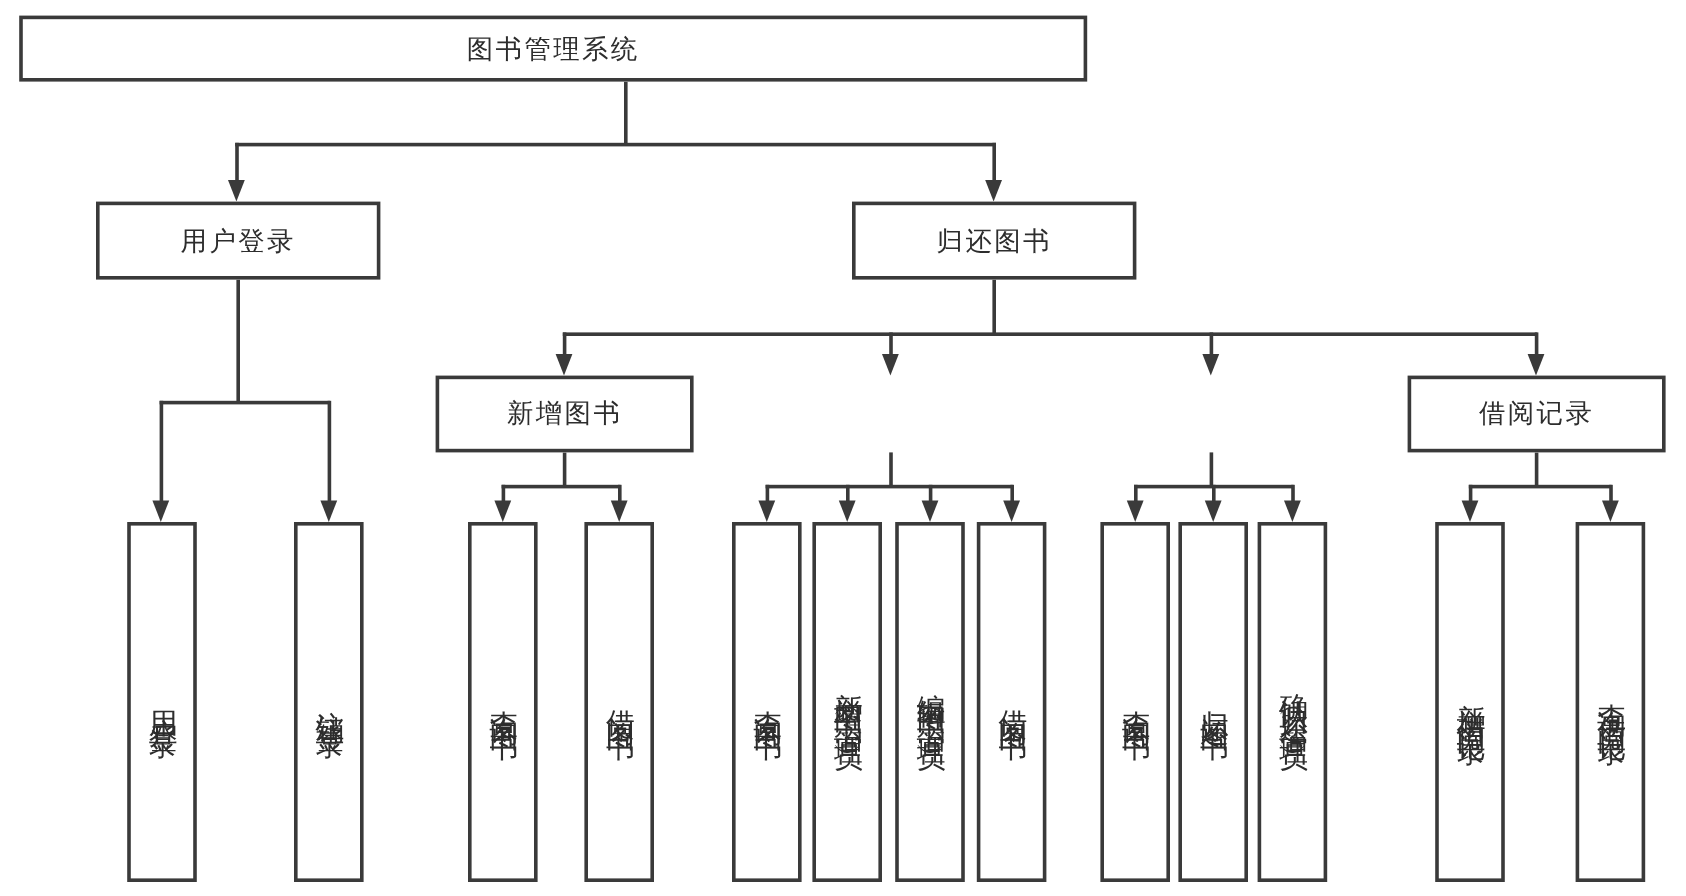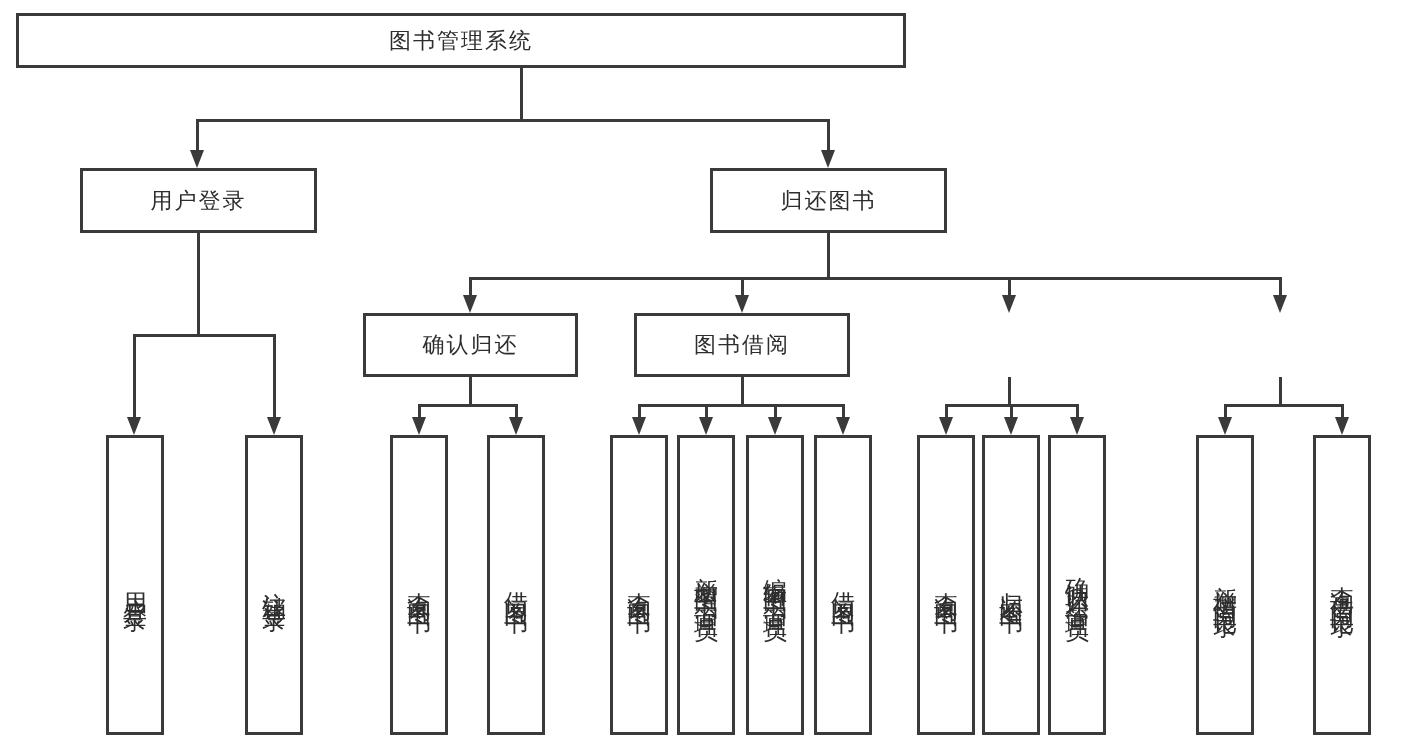--- a/index.html
+++ b/index.html
@@ -92,7 +92,7 @@
   <div class="ar" style="left:1273px;top:295px"></div>
 
   <div class="node h" style="left:363px;top:313px;width:215px;height:64px">
-    <span>确认归还</span>
+    <span>新增图书</span>
   </div>
   <div class="node h" style="left:634px;top:313px;width:216px;height:64px">
     <span>图书借阅</span>

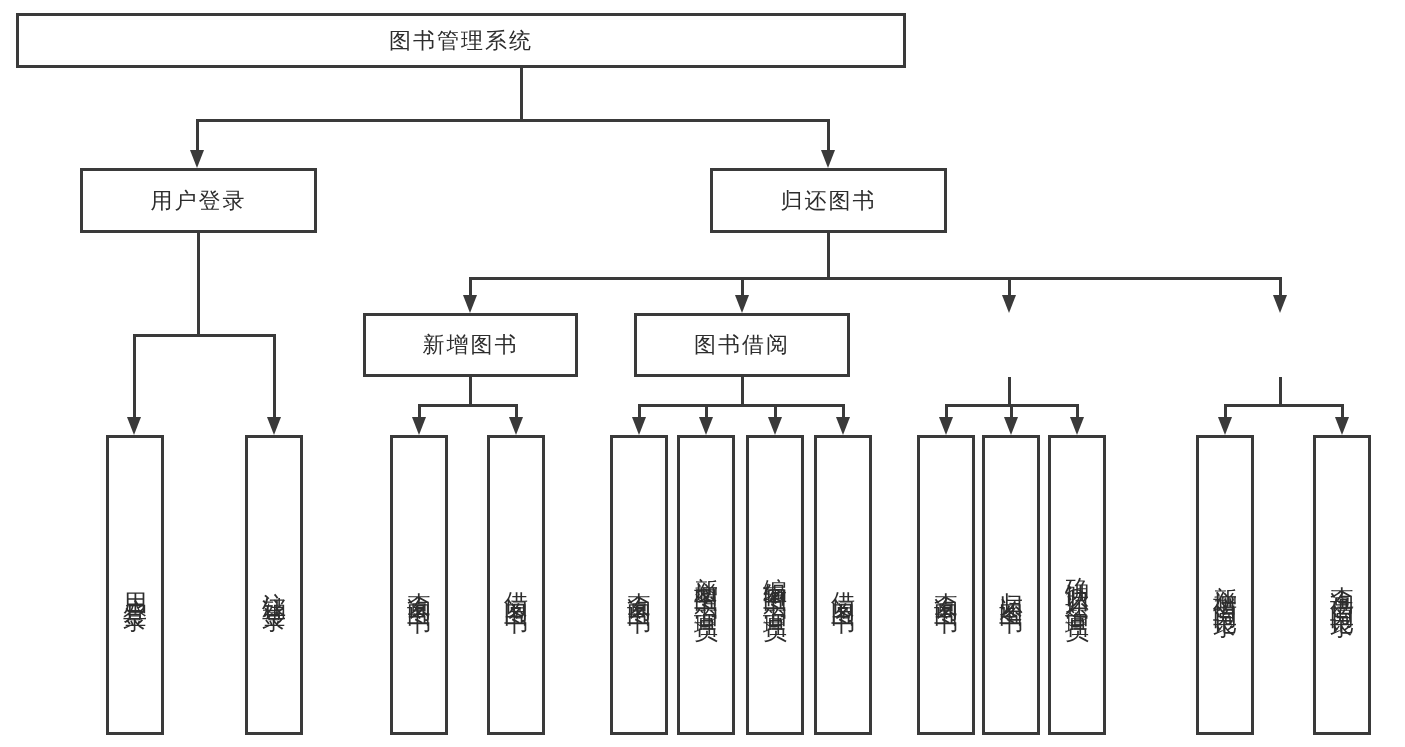--- a/index.html
+++ b/index.html
@@ -94,9 +94,6 @@
   <div class="node h" style="left:363px;top:313px;width:215px;height:64px">
     <span>新增图书</span>
   </div>
-  <div class="node h" style="left:634px;top:313px;width:216px;height:64px">
-    <span>图书借阅</span>
-  </div>
 
   <div class="vl" style="left:469px;top:377px;height:28px"></div>
   <div class="hl" style="left:418px;top:404px;width:99px"></div>

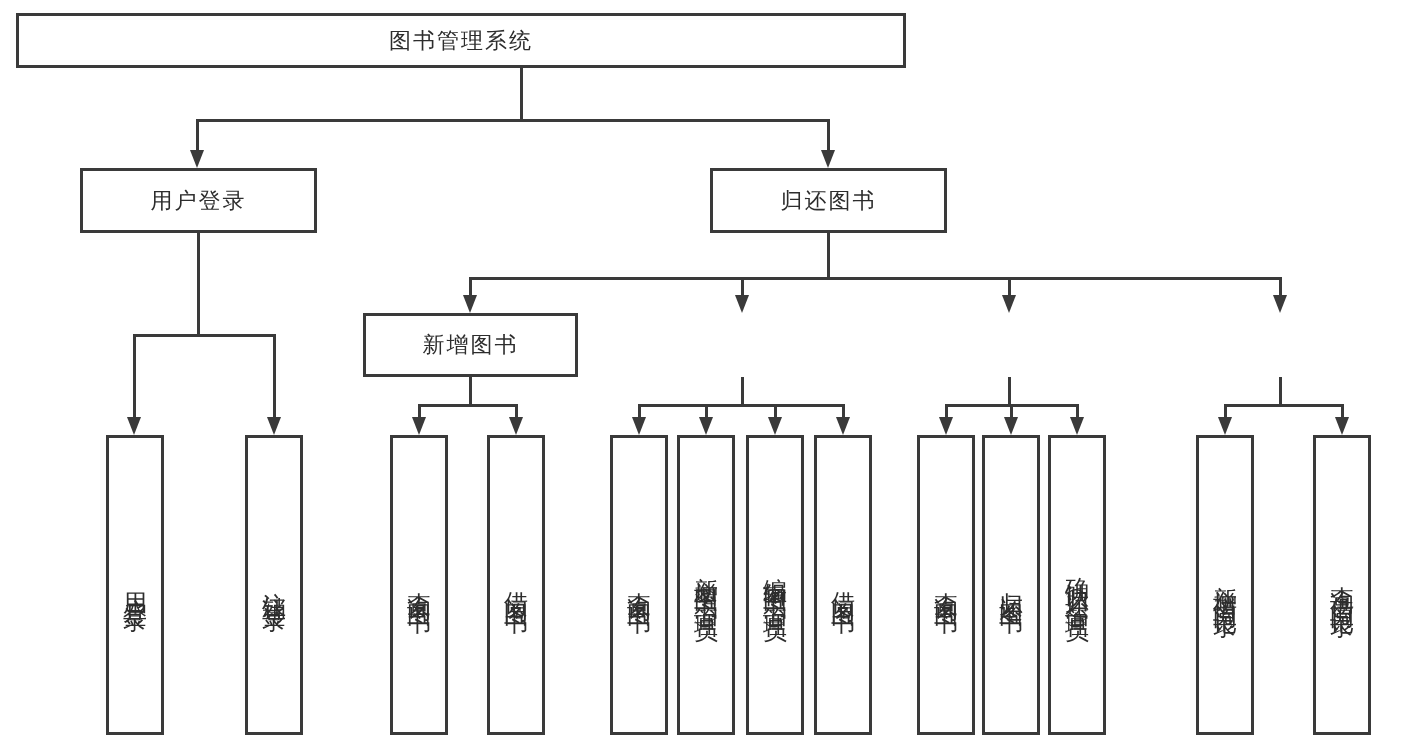--- a/index.html
+++ b/index.html
@@ -94,6 +94,9 @@
   <div class="node h" style="left:363px;top:313px;width:215px;height:64px">
     <span>新增图书</span>
   </div>
+  <div class="node h" style="left:1173px;top:313px;width:215px;height:64px">
+    <span>借阅记录</span>
+  </div>
 
   <div class="vl" style="left:469px;top:377px;height:28px"></div>
   <div class="hl" style="left:418px;top:404px;width:99px"></div>

